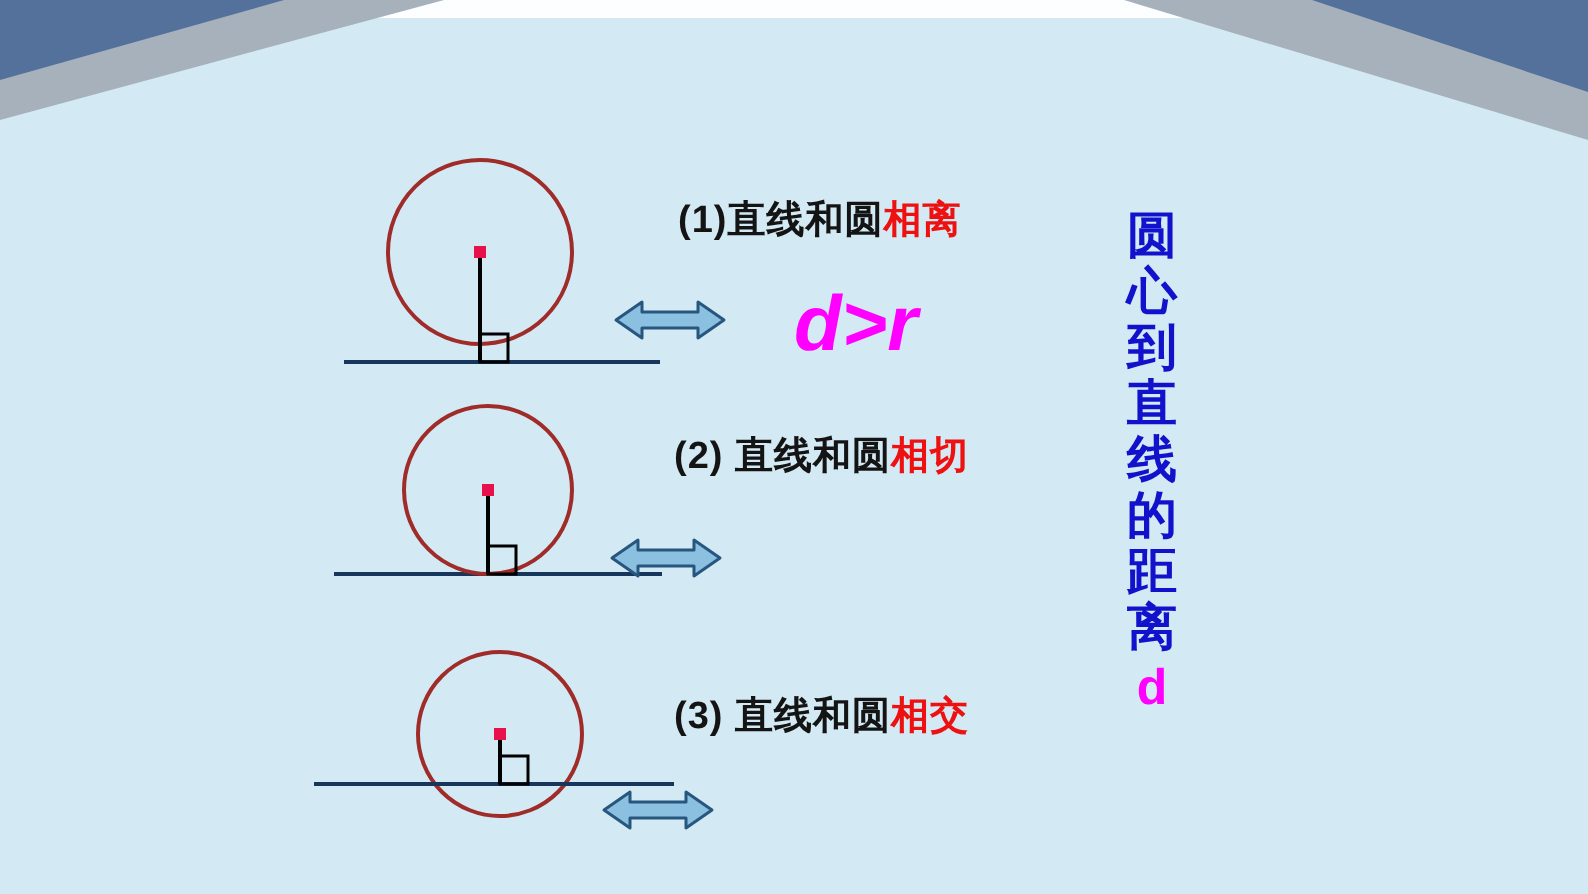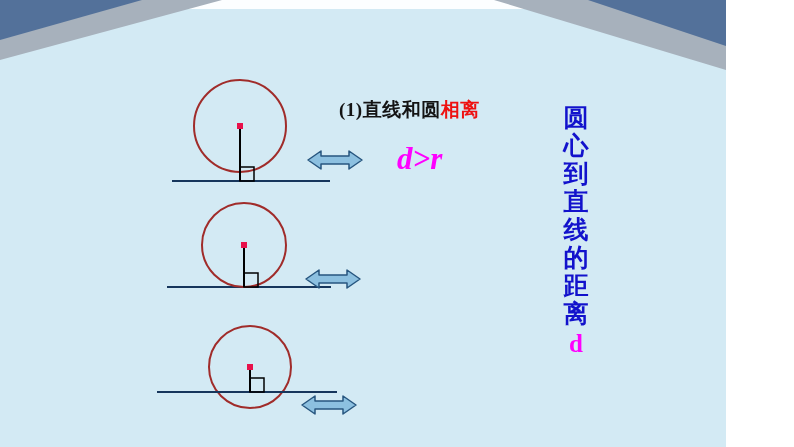--- a/index.html
+++ b/index.html
@@ -4,8 +4,8 @@
 <style>
   html,body{margin:0;padding:0;background:#fff;}
   .slide{
-    position:relative;width:726px;height:447px;background:#d3eaf4;overflow:hidden;
-    font-family:Liberation Serif, serif;
+    position:relative;width:794px;height:447px;background:#d3eaf4;overflow:hidden;
+    font-family:Liberation Sans, sans-serif;
   }
   .top-strip{position:absolute;top:0;left:0;width:794px;height:9px;background:#fcfeff;}
   .corner{position:absolute;top:0;}

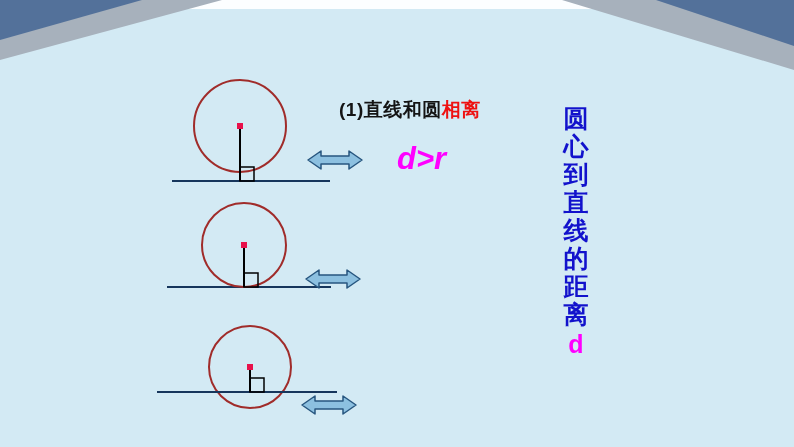--- a/index.html
+++ b/index.html
@@ -15,7 +15,7 @@
   .arrow{position:absolute;}
   .row-label{position:absolute;font-size:19px;font-weight:bold;color:#141414;white-space:nowrap;letter-spacing:0.5px;}
   .row-label .red{color:#ee1111;}
-  .formula{position:absolute;font-size:31px;font-weight:bold;font-style:italic;color:#ff00ff;white-space:nowrap;}
+  .formula{position:absolute;font-size:39px;font-weight:bold;font-style:italic;color:#ff00ff;white-space:nowrap;}
   .side-note{position:absolute;left:556px;top:104px;width:40px;text-align:center;}
   .side-note .ch{display:block;font-size:25px;line-height:28px;font-weight:bold;color:#1212cc;}
   .side-note .suffix{display:block;font-size:25px;line-height:32px;font-weight:bold;color:#ff00ff;}

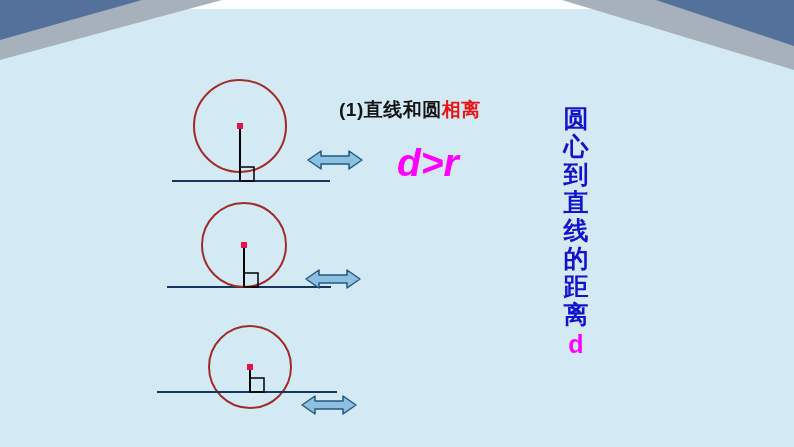--- a/index.html
+++ b/index.html
@@ -59,6 +59,9 @@
     <rect x="79" y="75" width="14" height="14" fill="none" stroke="#000" stroke-width="1.5"></rect>
     <rect x="76" y="44" width="6" height="6" fill="#e8114b"></rect>
   </svg>
+  <div class="row-label" style="left:337px;top:215px">
+    <span>(2) 直线和圆</span><span class="red">相切</span>
+  </div>
   <svg class="arrow" style="left:304px;top:268px" width="58" height="22">
     <polygon points="2,11 15,2 15,7 43,7 43,2 56,11 43,20 43,15 15,15 15,20" fill="#8cc0e0" stroke="#27567f" stroke-width="1.5" stroke-linejoin="round"></polygon>
   </svg>

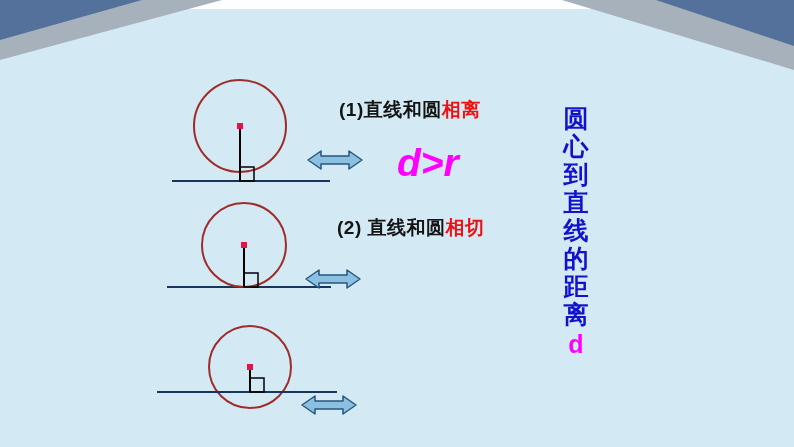--- a/index.html
+++ b/index.html
@@ -73,6 +73,9 @@
     <rect x="95" y="56" width="14" height="14" fill="none" stroke="#000" stroke-width="1.5"></rect>
     <rect x="92" y="42" width="6" height="6" fill="#e8114b"></rect>
   </svg>
+  <div class="row-label" style="left:337px;top:345px">
+    <span>(3) 直线和圆</span><span class="red">相交</span>
+  </div>
   <svg class="arrow" style="left:300px;top:394px" width="58" height="22">
     <polygon points="2,11 15,2 15,7 43,7 43,2 56,11 43,20 43,15 15,15 15,20" fill="#8cc0e0" stroke="#27567f" stroke-width="1.5" stroke-linejoin="round"></polygon>
   </svg>

